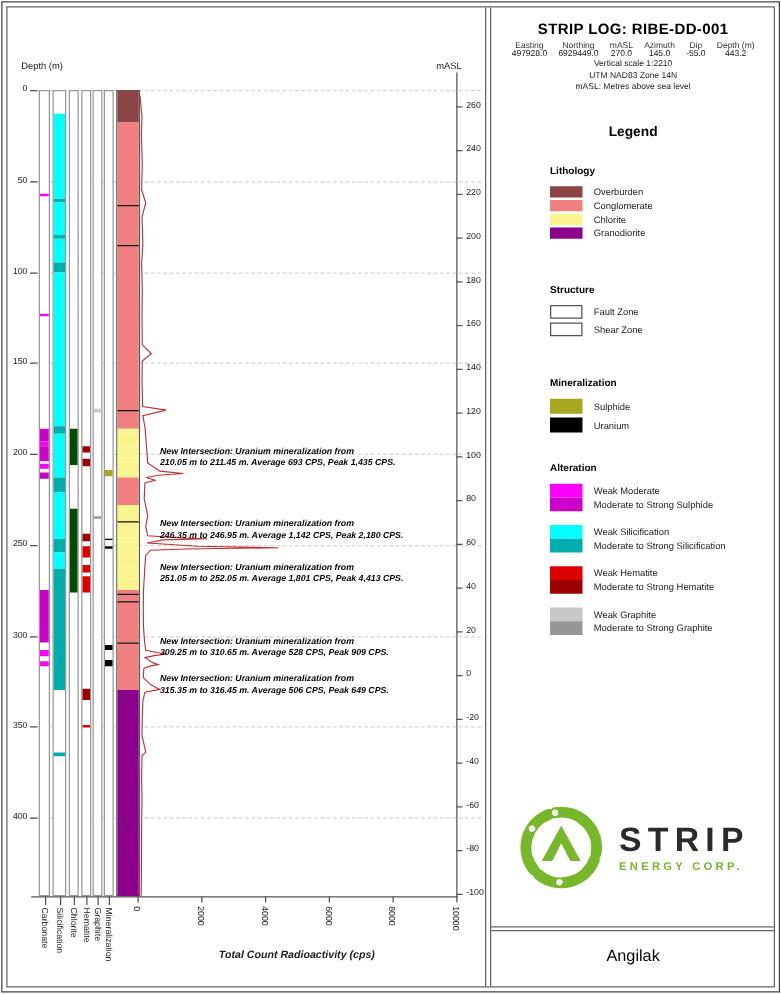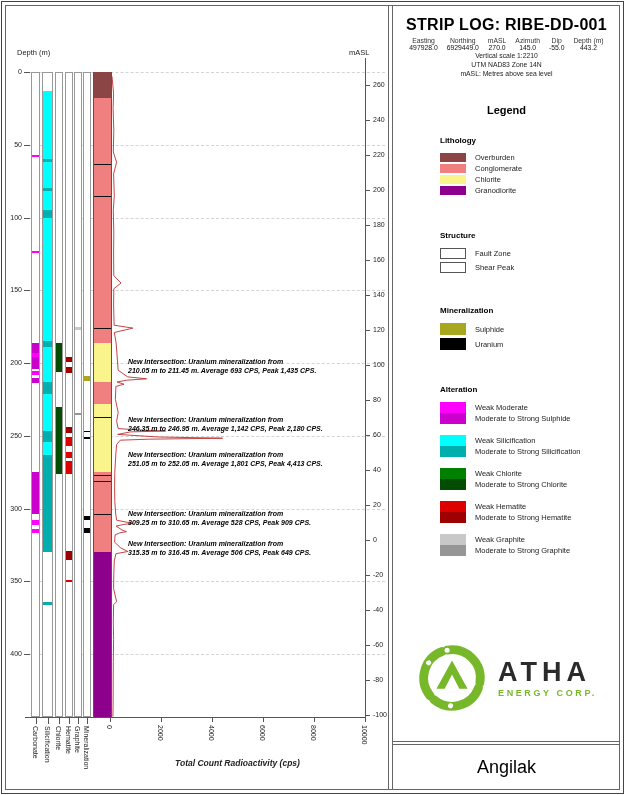--- a/index.html
+++ b/index.html
@@ -38,7 +38,7 @@
 
   
   #right{position:absolute;left:394px;top:6px;width:225px;height:783px;}
-  .title{margin-top:10px;text-align:center;font-size:16px;font-weight:bold;letter-spacing:.3px;}
+  .title{margin-top:10px;text-align:center;font-size:12px;font-weight:bold;letter-spacing:.3px;}
   #hole-fields{display:flex;justify-content:center;gap:9px;margin-top:3px;}
   .hf{text-align:center;}
   .hf .l{font-size:6.8px;color:#333;}

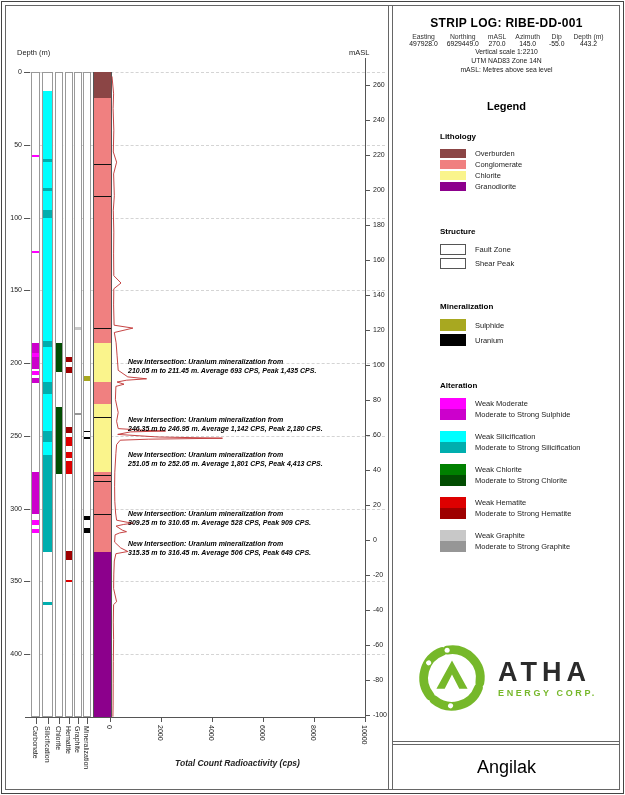--- a/index.html
+++ b/index.html
@@ -360,7 +360,7 @@
           </div>
           <div class="lrow" style="margin-bottom: 3px;">
             <div class="sw patt hatch-diag"></div>
-            <div class="lab">Shear Peak</div>
+            <div class="lab">Shear Zone</div>
           </div>
         </div>
         <div style="margin-top: 33px;">

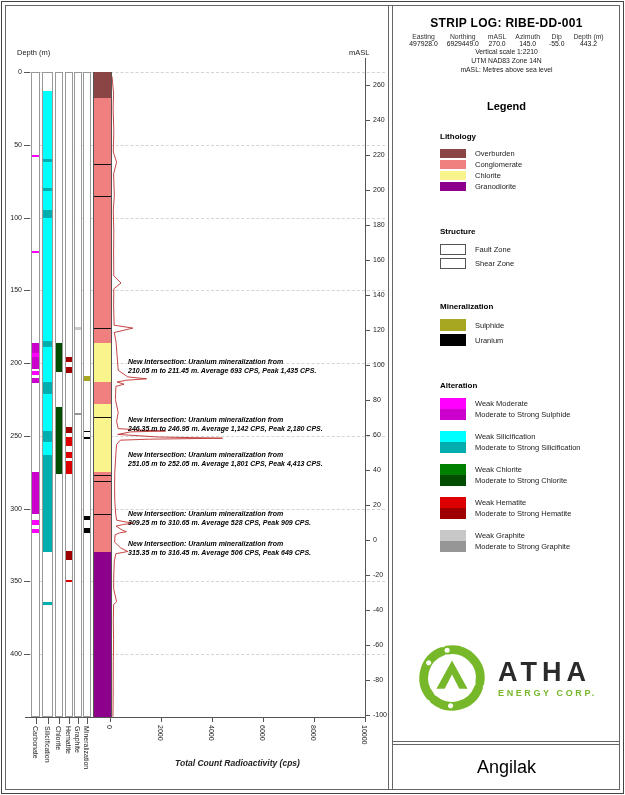--- a/index.html
+++ b/index.html
@@ -374,7 +374,7 @@
             <div class="lab">Uranium</div>
           </div>
         </div>
-        <div style="margin-top: 35px;">
+        <div style="margin-top: 24px;">
           <div class="sec-title">Alteration</div>
           <div class="two">
             <div class="sw2">

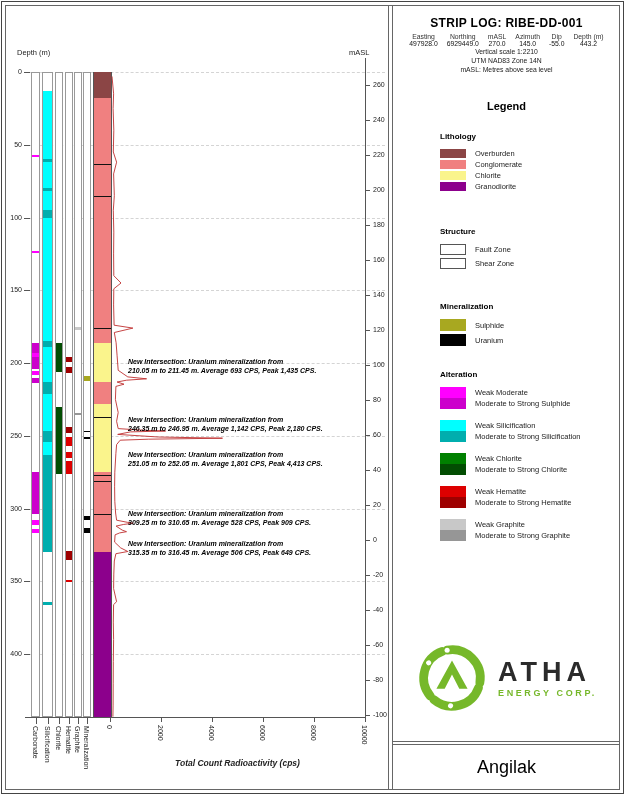--- a/index.html
+++ b/index.html
@@ -398,16 +398,6 @@
           </div>
           <div class="two">
             <div class="sw2">
-              <div class="half" style="background: rgb(0, 128, 0);"></div>
-              <div class="half" style="background: rgb(2, 77, 2);"></div>
-            </div>
-            <div class="labs">
-              <div>Weak Chlorite</div>
-              <div>Moderate to Strong Chlorite</div>
-            </div>
-          </div>
-          <div class="two">
-            <div class="sw2">
               <div class="half" style="background: rgb(221, 0, 0);"></div>
               <div class="half" style="background: rgb(158, 0, 0);"></div>
             </div>

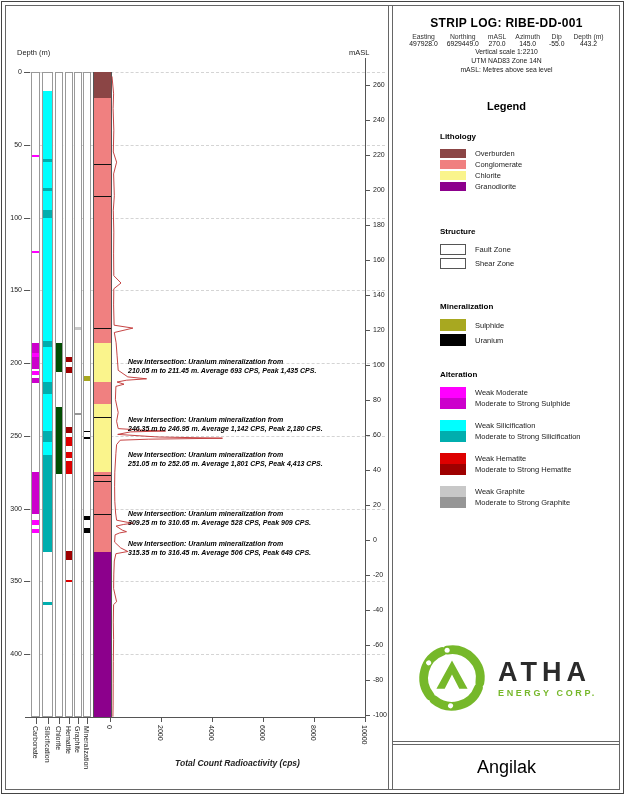--- a/index.html
+++ b/index.html
@@ -432,7 +432,7 @@
         <path d="M37 19 L53 48 L44.5 48 L37 33.5 L29.5 48 L21 48 Z" fill="#76B82A"></path>
       </svg>
       <div class="logo-text">
-        <div class="nm">ATHA</div>
+        <div class="nm">STRIP</div>
         <div class="sub" id="logo-sub" style="color: rgb(118, 184, 42);">ENERGY CORP.</div>
       </div>
     </div>

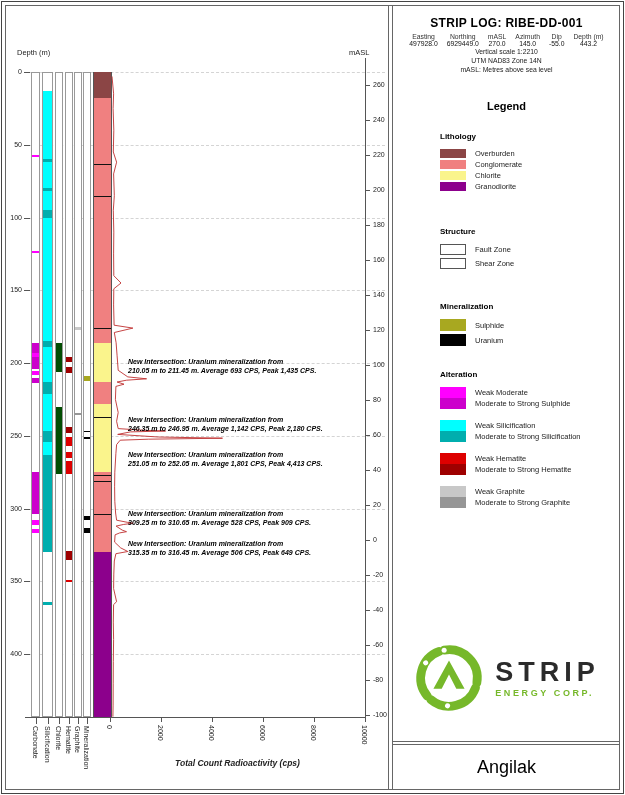--- a/index.html
+++ b/index.html
@@ -62,7 +62,7 @@
   .logo-text .nm{font-size:27px;font-weight:bold;letter-spacing:5px;color:#2b2b2b;line-height:28px;}
   .logo-text .sub{font-size:9px;letter-spacing:2.6px;font-weight:bold;margin-top:2px;}
   #footer{position:absolute;left:0;top:744px;width:225px;text-align:center;}
-  #footer .f1{font-size:18px;margin-top:7px;}
+  #footer .f1{font-size:13px;margin-top:7px;}
   #footer .f2{font-size:13px;margin-top:4px;}
 </style>
 </head>

